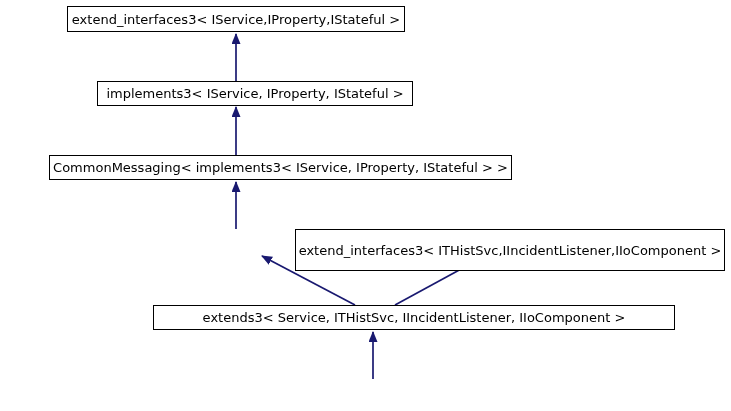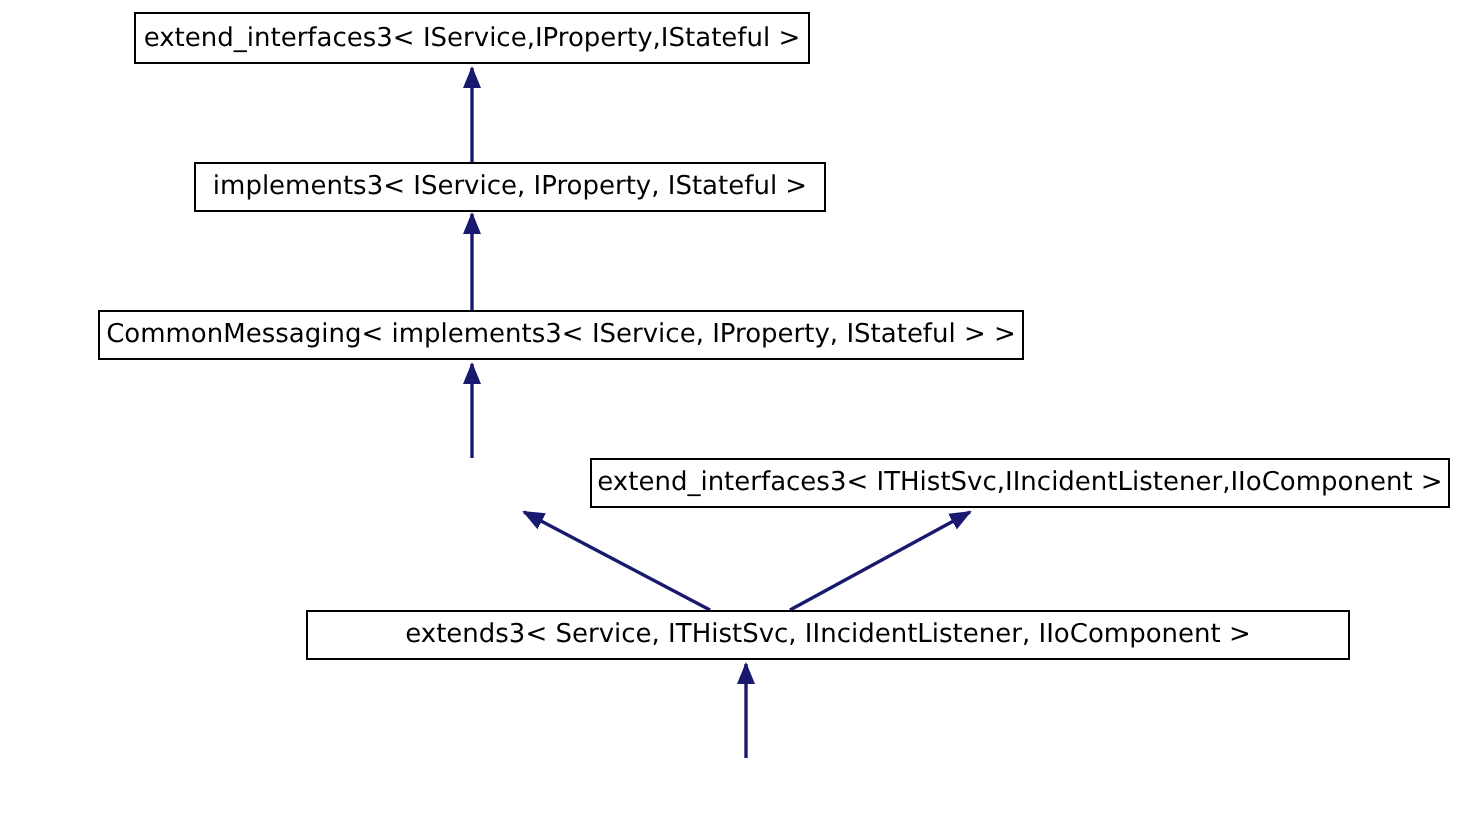--- a/index.html
+++ b/index.html
@@ -86,7 +86,7 @@
   </div>
 
 
-  <div class="node" style="left:295px; top:229px; width:430px; height:25px;">
+  <div class="node" style="left:295px; top:229px; width:430px; height:42px;">
     <span>extend_interfaces3&lt; ITHistSvc,IIncidentListener,IIoComponent &gt;</span>
   </div>
 

